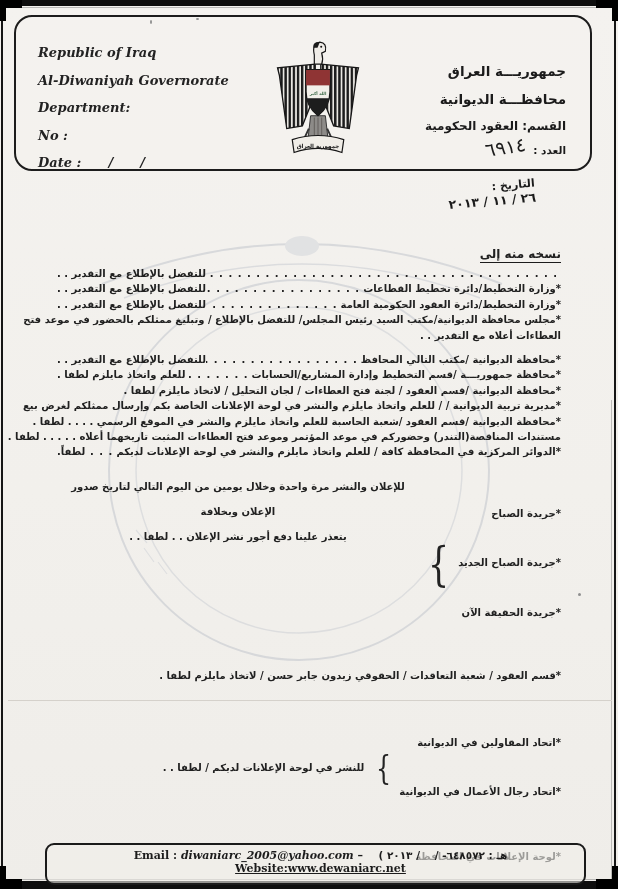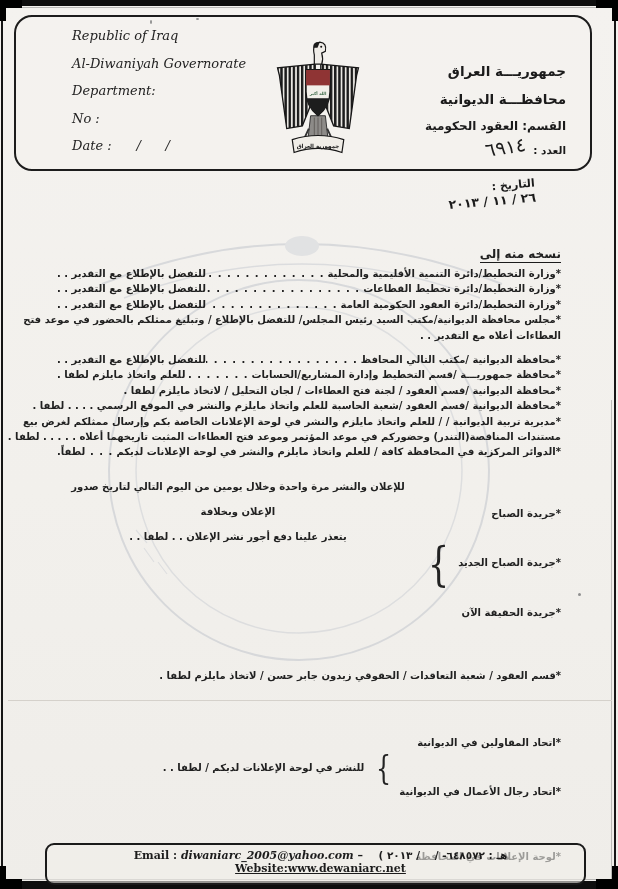--- a/index.html
+++ b/index.html
@@ -22,8 +22,8 @@
   
   .head-box{position:absolute;left:14px;top:15px;width:574px;height:152px;
             border:2px solid #1c1c1c;border-radius:18px;background:rgba(244,242,238,.55);}
-  .en{position:absolute;left:22px;top:11px;font-family:"DejaVu Serif",serif;
-      font-style:italic;font-weight:400;font-size:13px;color:#222;margin-left:34px;}
+  .en{position:absolute;left:22px;top:28px;font-family:"DejaVu Serif",serif;
+      font-style:italic;font-weight:700;font-size:13px;color:#222;}
   .en div{margin-bottom:12.5px;white-space:pre;}
   .emblem{position:absolute;left:256px;top:16px;width:92px;height:136px;}
   .ar{position:absolute;right:24px;top:10px;text-align:right;direction:rtl;color:#1b1b1b;}

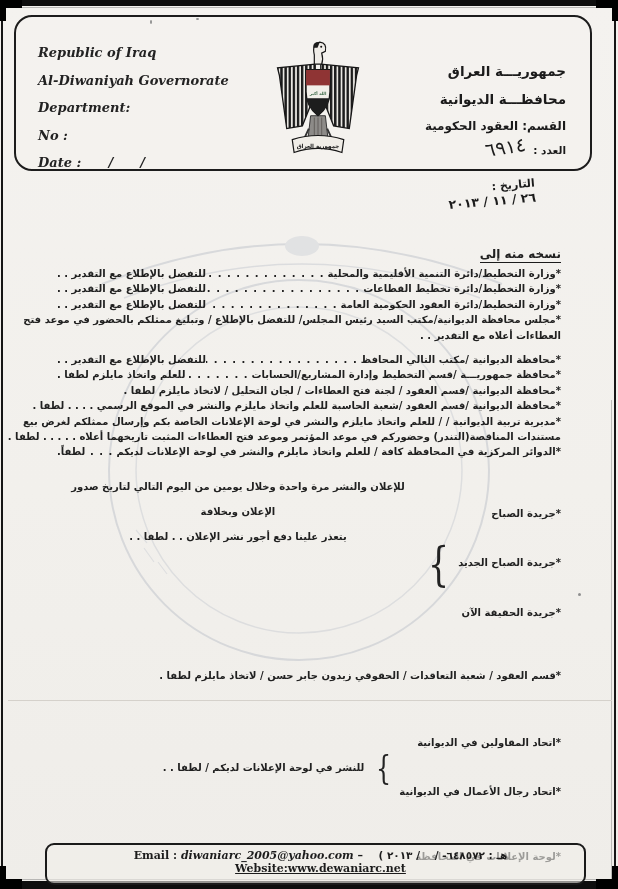--- a/index.html
+++ b/index.html
@@ -150,7 +150,6 @@
     <div class="h-wrap"><span class="copy-head">نسخه منه إلى</span></div>
 
     <div class="row">
-        <span class="r">*وزارة التخطيط/دائرة التنمية الأقليمية والمحلية</span>
         <span class="d">. . . . . . . . . . . . . . . . . . . . . . . . . . . . . . . . . . . . . . . .</span>
         <span class="l">للتفضل بالإطلاع مع التقدير . .</span>
       </div>

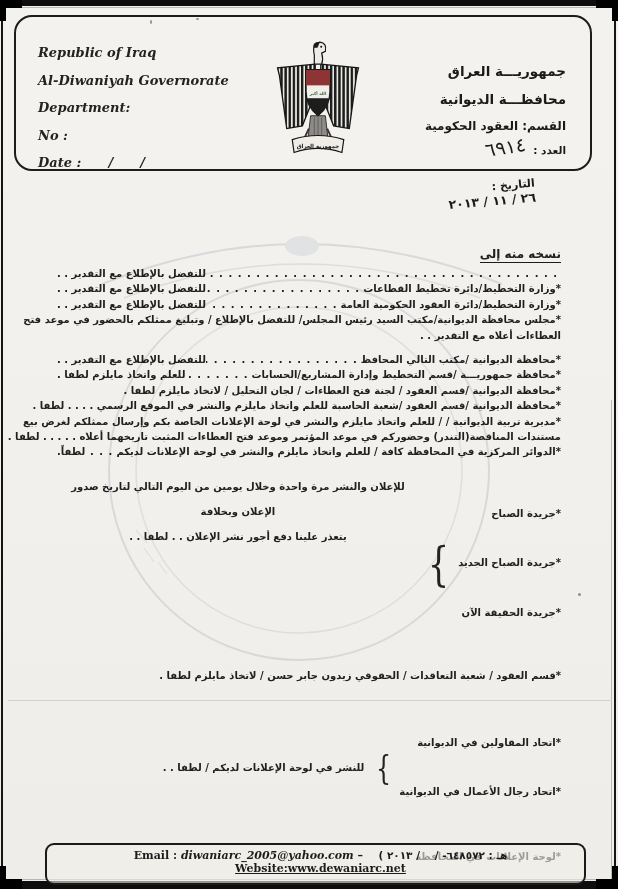--- a/index.html
+++ b/index.html
@@ -189,12 +189,12 @@
         <span class="l"></span>
       </div>
     <div class="row">
+        <span class="r">*مديرية تربية الديوانية / / للعلم واتخاذ مايلزم والنشر في لوحة الإعلانات الخاصة بكم وإرسال ممثلكم لغرض بيع</span>
+        <span class="d"></span>
+        <span class="l"></span>
+      </div>
+    <div class="row">
         <span class="r">*محافظة الديوانية /قسم العقود /شعبة الحاسبة للعلم واتخاذ مايلزم والنشر في الموقع الرسمي . . . . لطفا .</span>
-        <span class="d"></span>
-        <span class="l"></span>
-      </div>
-    <div class="row">
-        <span class="r">*مديرية تربية الديوانية / / للعلم واتخاذ مايلزم والنشر في لوحة الإعلانات الخاصة بكم وإرسال ممثلكم لغرض بيع</span>
         <span class="d"></span>
         <span class="l"></span>
       </div>

